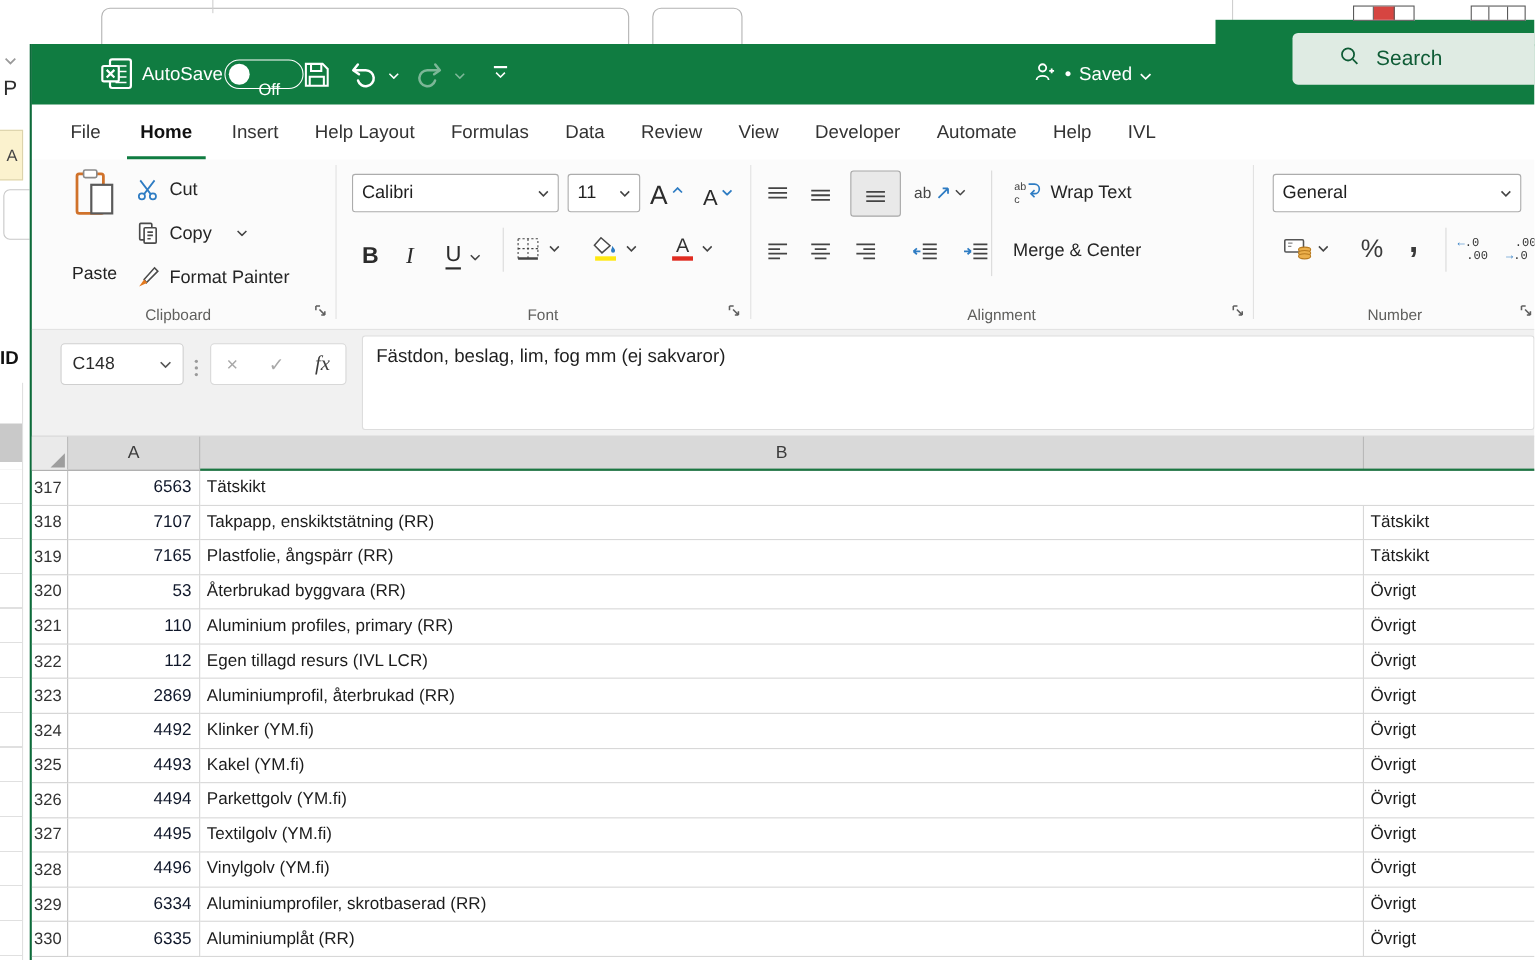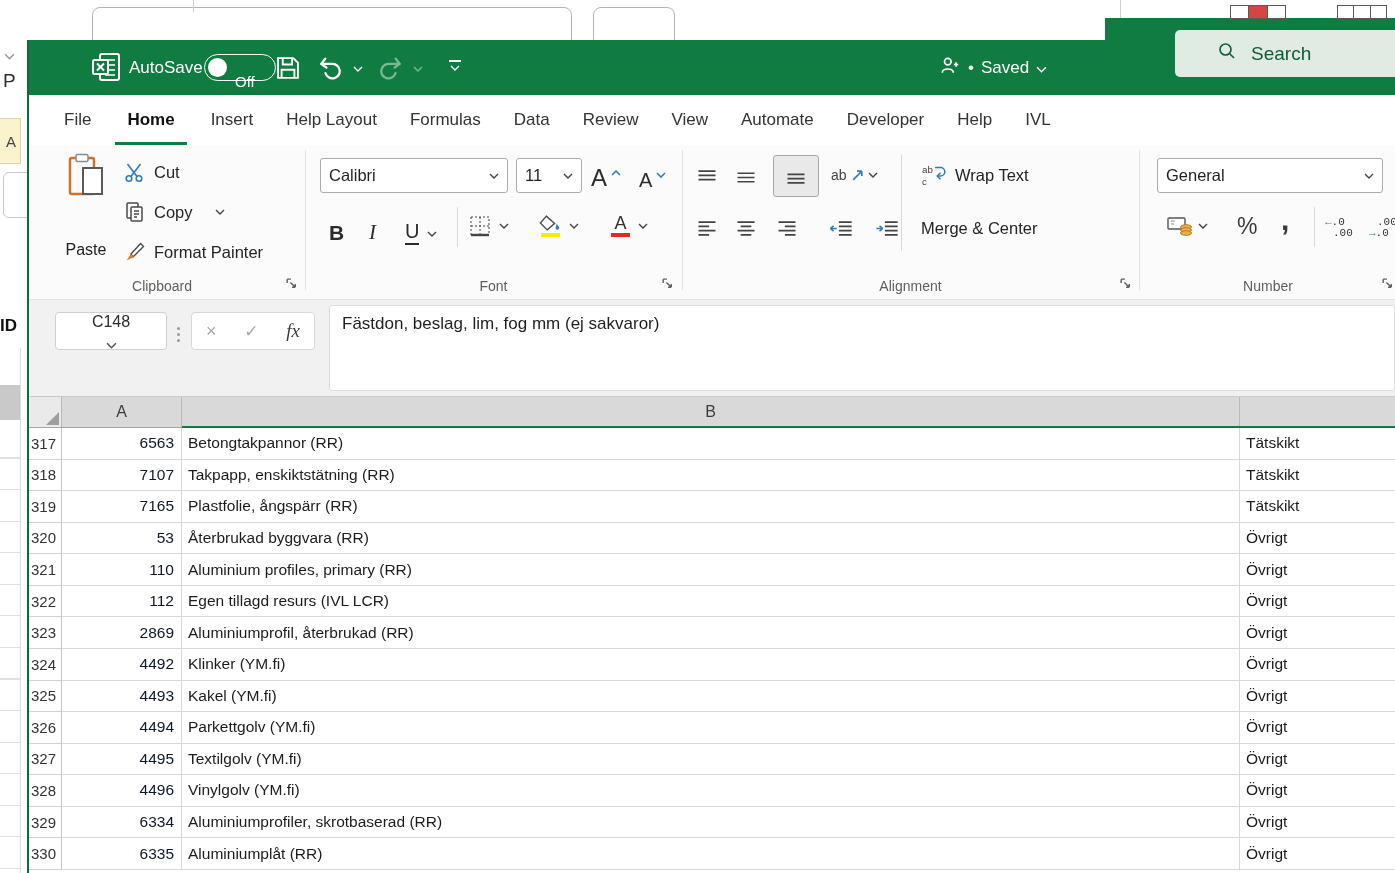--- a/index.html
+++ b/index.html
@@ -227,8 +227,8 @@
       <div class="tab">Data</div>
       <div class="tab">Review</div>
       <div class="tab">View</div>
+      <div class="tab">Developer</div>
       <div class="tab">Automate</div>
-      <div class="tab">Developer</div>
       <div class="tab">Help</div>
       <div class="tab">IVL</div>
     </div>

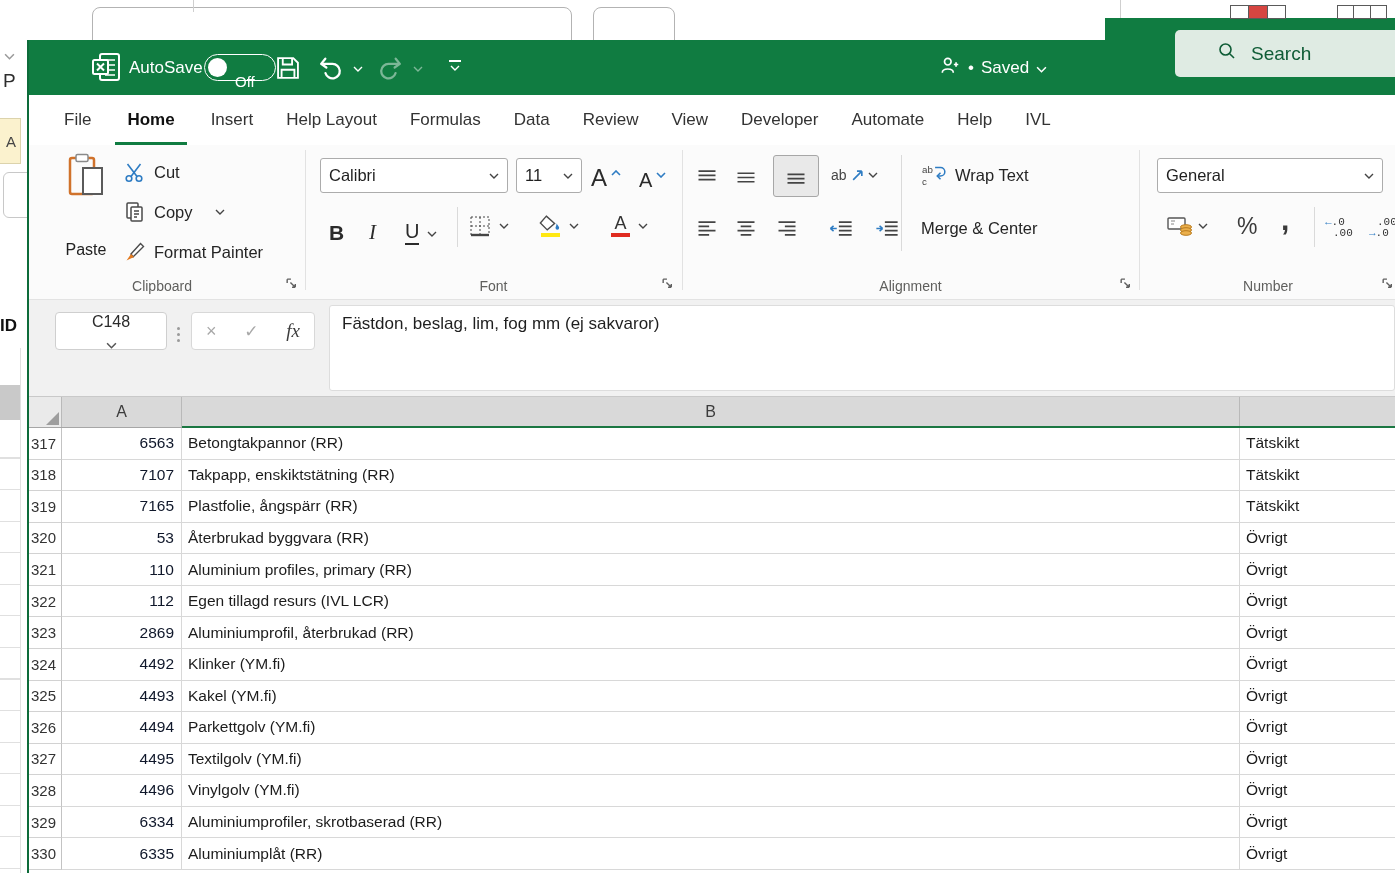--- a/index.html
+++ b/index.html
@@ -74,8 +74,8 @@
   
   .formularow{position:relative;height:96px;background:#f1f1f1;}
   .namebox{position:absolute;left:26px;top:12px;width:112px;height:38px;background:#fff;border:1px solid #cfcfcf;
-    border-radius:4px;display:flex;align-items:center;justify-content:space-between;padding:0 20px;
-    font-size:16px;color:#2b2b2b;box-sizing:border-box;flex-direction:column;}
+    border-radius:4px;display:flex;align-items:center;justify-content:space-between;padding:0 10px;
+    font-size:16px;color:#2b2b2b;box-sizing:border-box;}
   .fdots{position:absolute;left:148px;top:27px;display:flex;flex-direction:column;gap:3px;}
   .fdots i{width:3px;height:3px;border-radius:50%;background:#9a9a9a;}
   .fxbox{position:absolute;left:162px;top:12px;width:124px;height:38px;background:#fff;border:1px solid #d8d8d8;

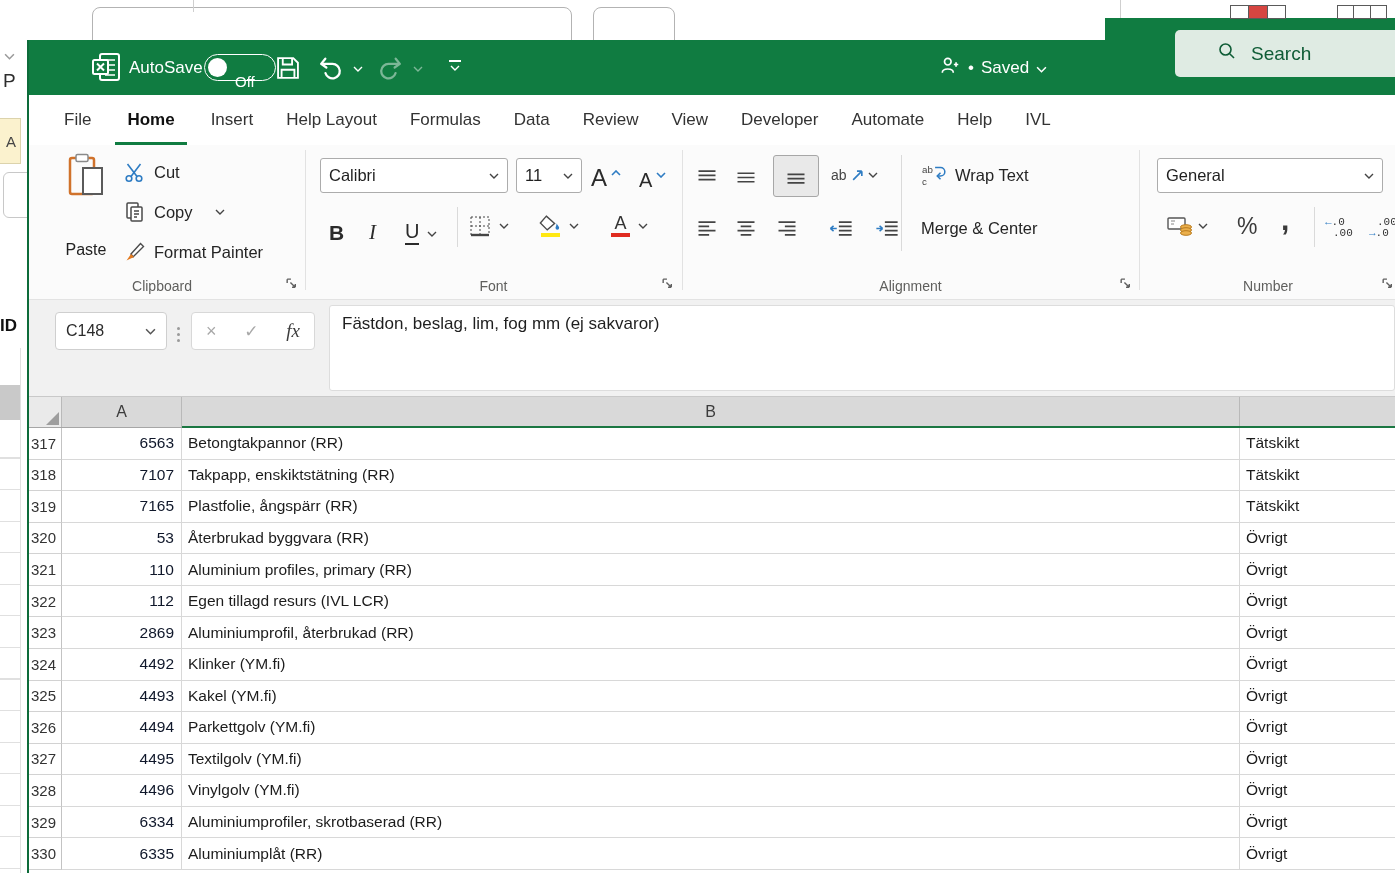--- a/index.html
+++ b/index.html
@@ -518,7 +518,6 @@
   <div class="row">
     <div class="rn">317</div>
     <div class="ca">6563</div>
-    <div class="cb">Betongtakpannor (RR)</div>
     <div class="cc">Tätskikt</div>
   </div>
 

